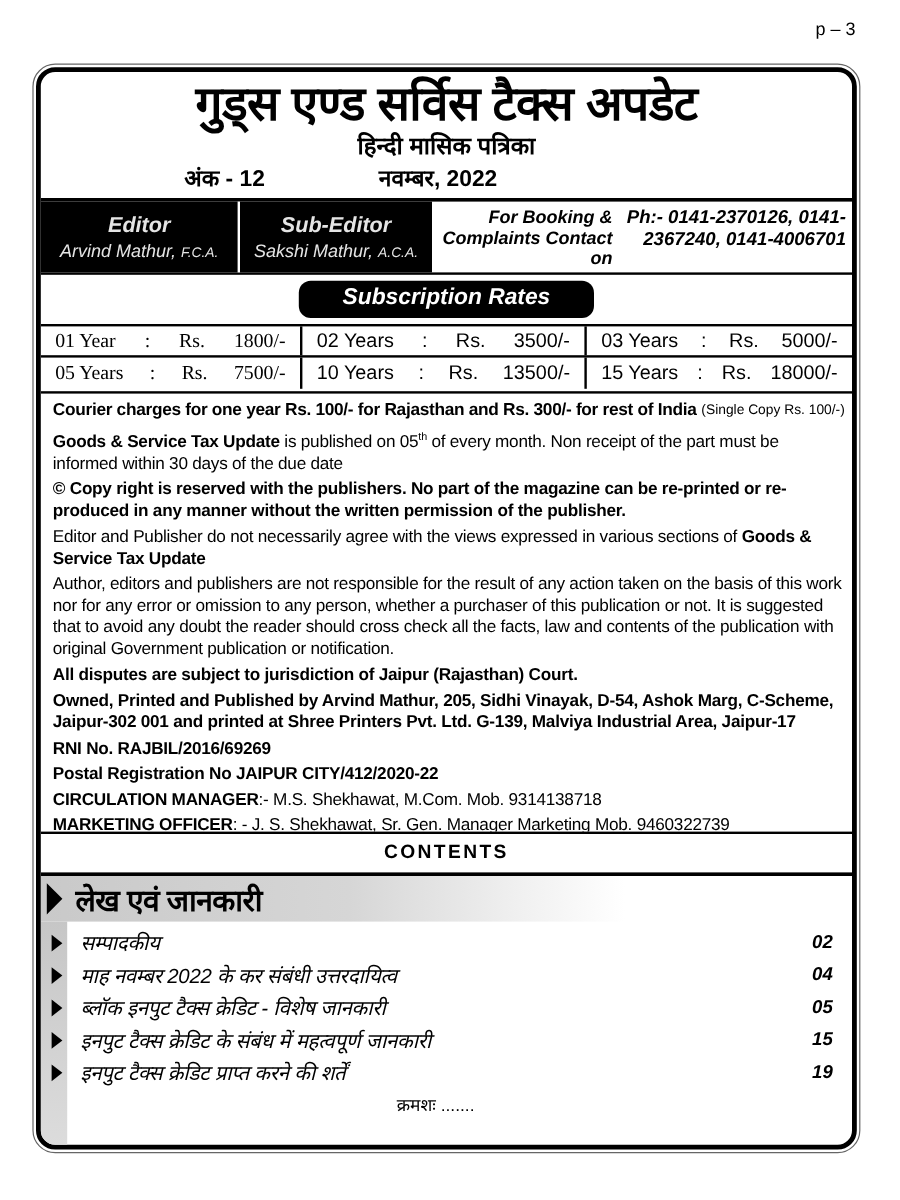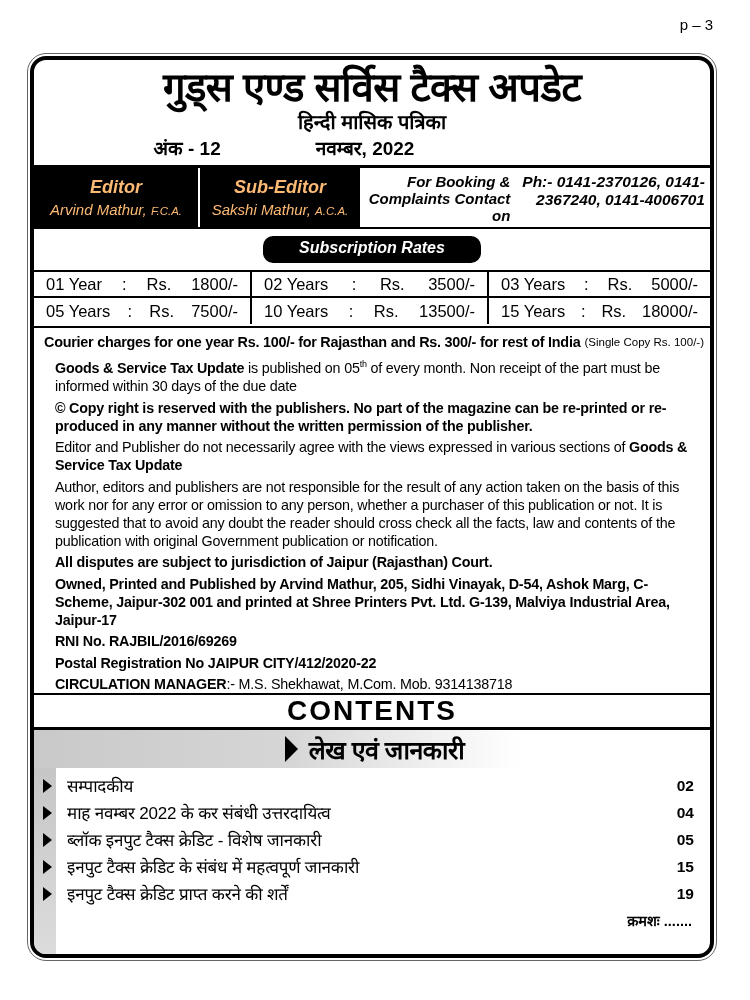--- a/index.html
+++ b/index.html
@@ -31,7 +31,7 @@
 
   
   .editor-row { display:flex; height:61px; border-bottom:2px solid #000; }
-  .ed-block { background:#000; color:#fdba74; font-style:italic; text-align:center;
+  .ed-block { background:#000; color:#e5e5e5; font-style:italic; text-align:center;
               display:flex; flex-direction:column; justify-content:center; gap:3px; }
   .ed-block.e1 { width:166px; border-right:2px solid #fff; }
   .ed-block.e2 { width:160px; }

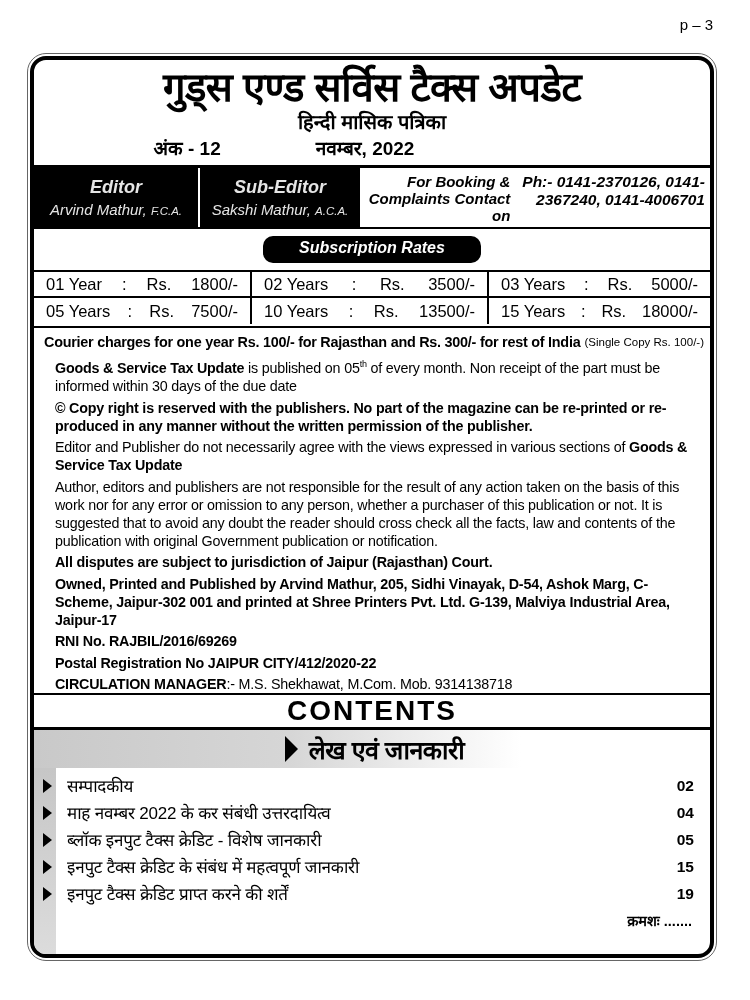--- a/index.html
+++ b/index.html
@@ -45,7 +45,7 @@
 
   
   .rates-bar { height:41px; display:flex; align-items:center; justify-content:center; }
-  .rates-pill { background:#000; color:#fff; font-style:italic; font-weight:700; font-size:16px;
+  .rates-pill { background:#000; color:#fff; font-style:italic; font-weight:700; font-size:19px;
                 padding:3px 36px 6px 36px; border-radius:10px; }
 
   

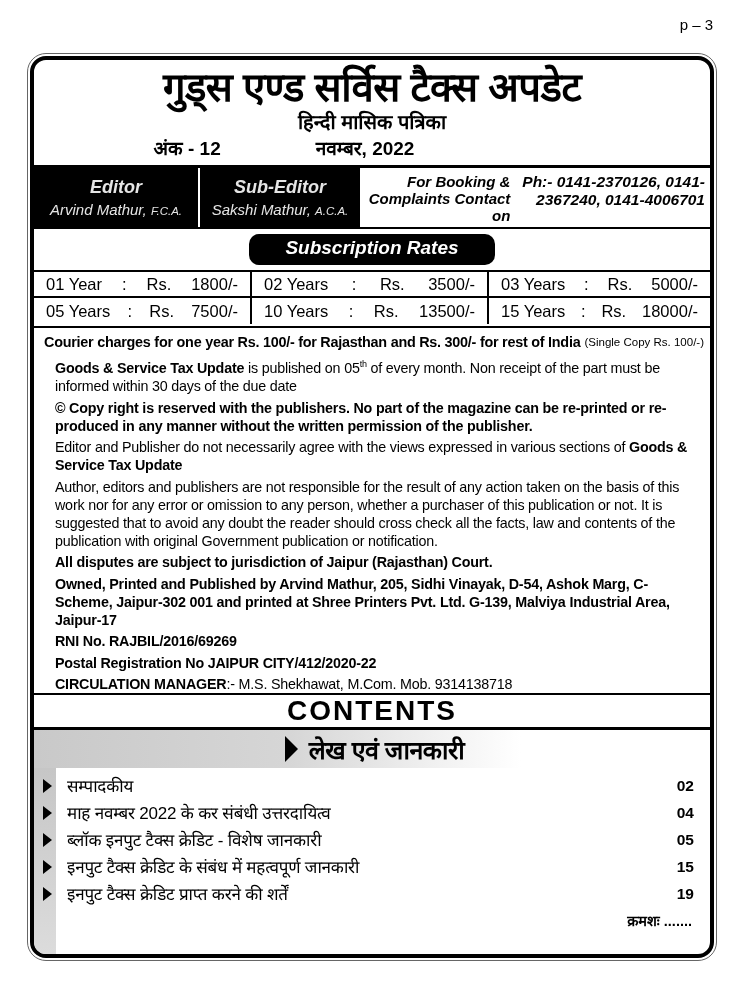--- a/index.html
+++ b/index.html
@@ -54,7 +54,7 @@
   .sub-row:first-child { border-bottom:2px solid #000; }
   .sub-cell { display:flex; justify-content:space-between; align-items:center;
               padding:0 12px; font-size:16.5px; }
-  .sub-cell:nth-child(1) { width:218px; border-right:2px solid #000; }
+  .sub-cell:nth-child(1) { width:218px; border-right:2px solid #000;font-family:Liberation Serif, serif; }
   .sub-cell:nth-child(2) { width:237px; border-right:2px solid #000; }
   .sub-cell:nth-child(3) { flex:1; }
 

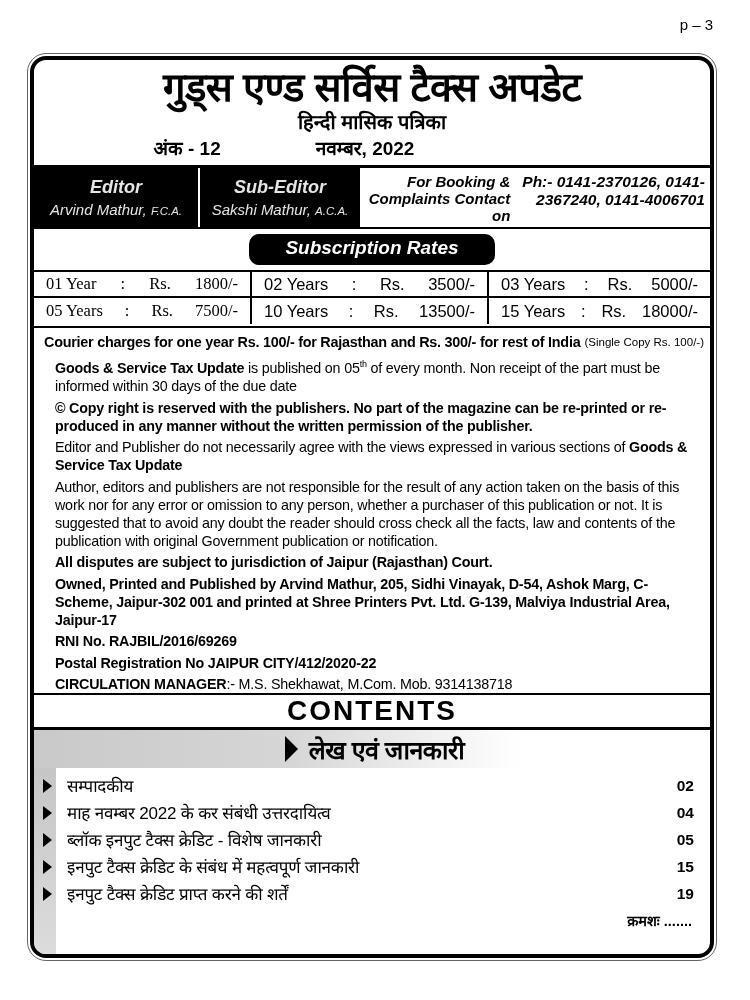--- a/index.html
+++ b/index.html
@@ -65,7 +65,7 @@
 
   
   .notices { flex:1; padding:3px 8px 0 10px; overflow:hidden; }
-  .notices p { font-size:14.3px; line-height:1.26; letter-spacing:-0.2px; margin-bottom:3.5px;margin-left:11px; }
+  .notices p { font-size:14.3px; line-height:1.26; letter-spacing:-0.2px; margin-bottom:3.5px; }
   .notices .bold { font-weight:700; }
   .notices sup { font-size:9px; }
 

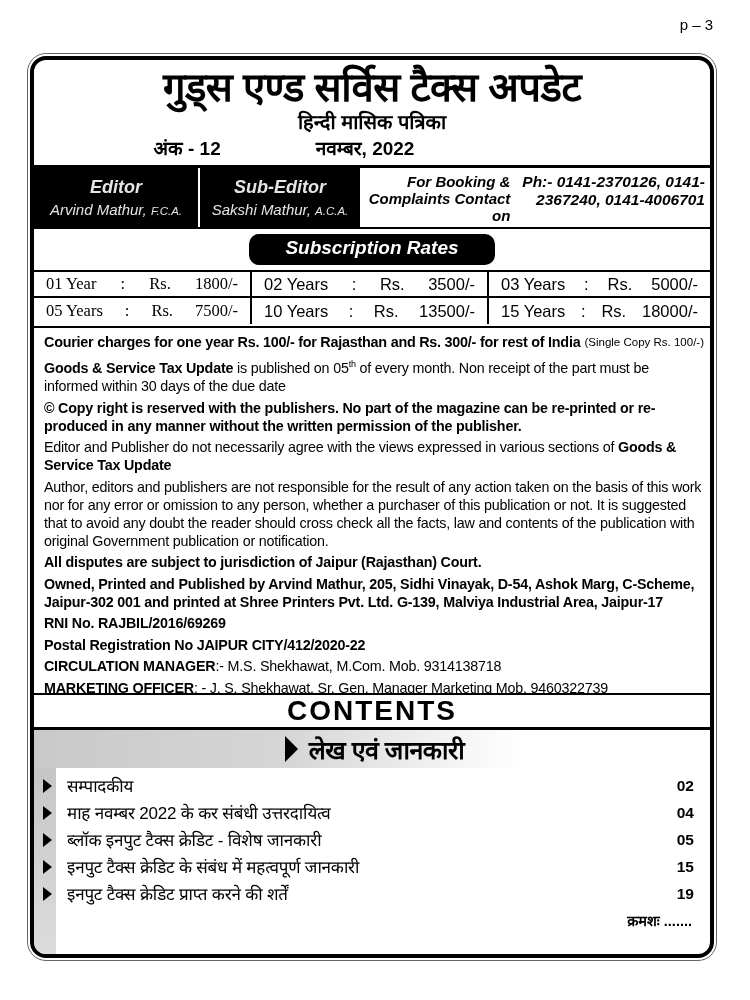--- a/index.html
+++ b/index.html
@@ -71,7 +71,7 @@
 
   
   .contents-head { height:37px; border-top:2px solid #000; border-bottom:3px solid #000;
-                   text-align:center; font-weight:700; font-size:28px; letter-spacing:2px;
+                   text-align:center; font-weight:700; font-size:16px; letter-spacing:2px;
                    line-height:32px; }
   .contents-body { height:224px; position:relative; }
   .side-strip { position:absolute; left:0; top:38px; bottom:0; width:22px;

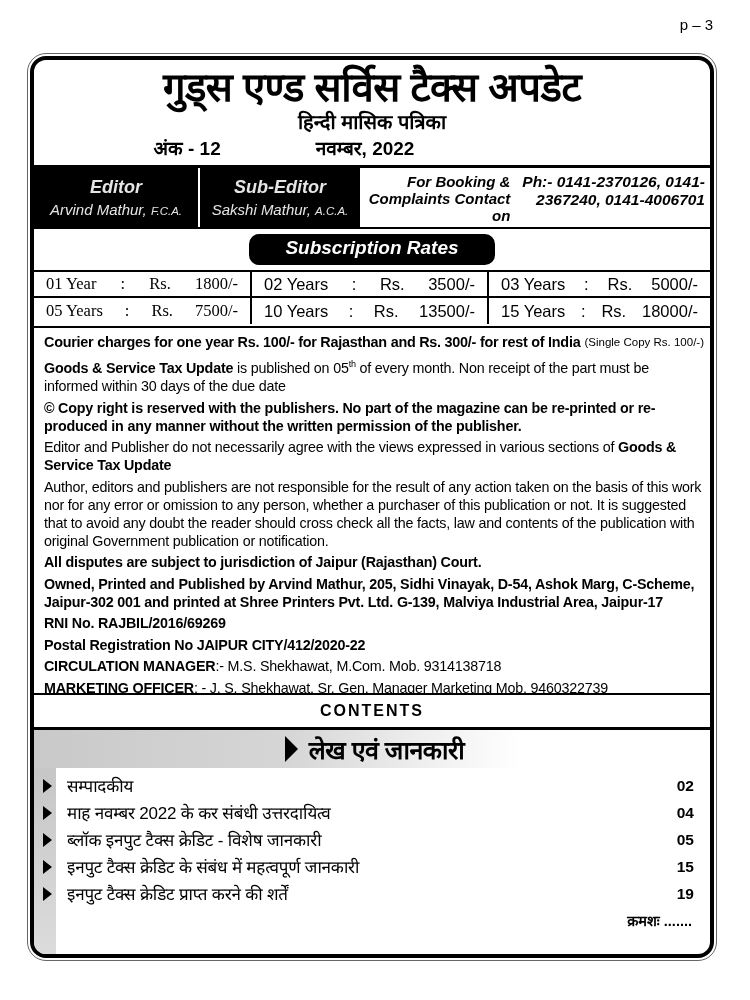--- a/index.html
+++ b/index.html
@@ -78,7 +78,7 @@
                 background:linear-gradient(#c6c6c6,#dcdcdc); z-index:0; }
   .section-header { position:relative; z-index:1; height:38px; display:flex; align-items:center;
                     gap:11px; padding-left:5px;
-                    background:linear-gradient(90deg,#c9c9c9 0%,#d6d6d6 38%,#efefef 58%,#ffffff 72%);justify-content:center; }
+                    background:linear-gradient(90deg,#c9c9c9 0%,#d6d6d6 38%,#efefef 58%,#ffffff 72%); }
   .tri-big { width:0; height:0; border-left:13px solid #000;
              border-top:13px solid transparent; border-bottom:13px solid transparent; }
   .section-title { font-weight:700; font-size:25px; letter-spacing:-0.5px; }

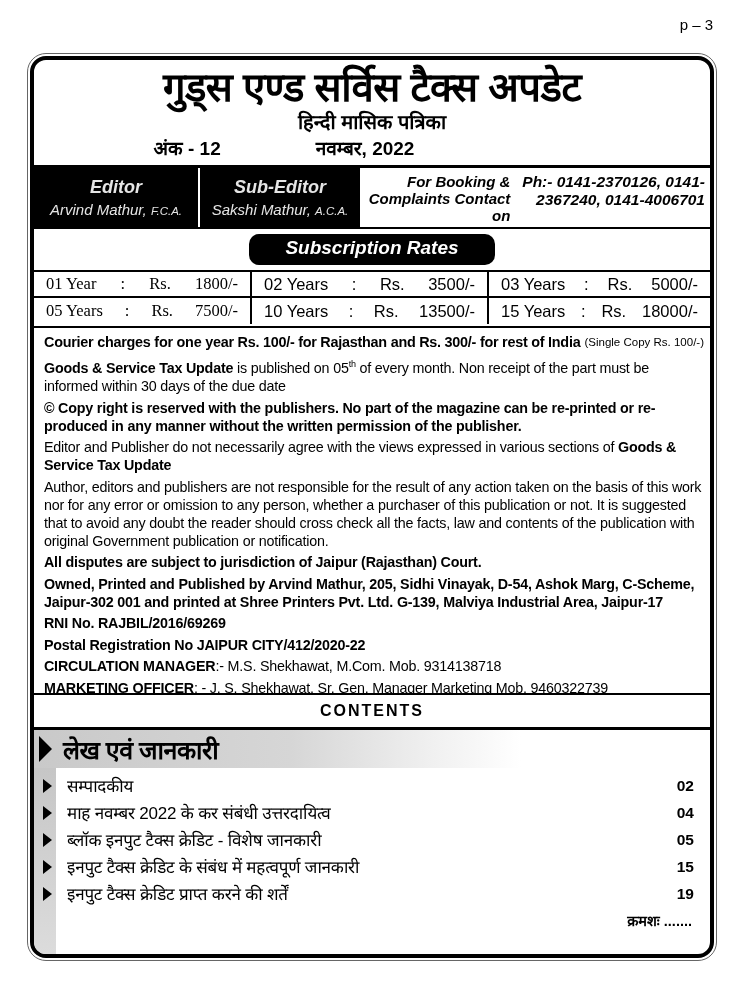--- a/index.html
+++ b/index.html
@@ -83,7 +83,7 @@
              border-top:13px solid transparent; border-bottom:13px solid transparent; }
   .section-title { font-weight:700; font-size:25px; letter-spacing:-0.5px; }
   .toc { position:relative; z-index:1; padding-top:4px; }
-  .toc-item { display:flex; align-items:center; height:27px; }
+  .toc-item { display:flex; align-items:center; height:27px;font-style:italic; }
   .toc-marker { width:0; height:0; border-left:9px solid #000;
                 border-top:7px solid transparent; border-bottom:7px solid transparent;
                 margin-left:9px; }

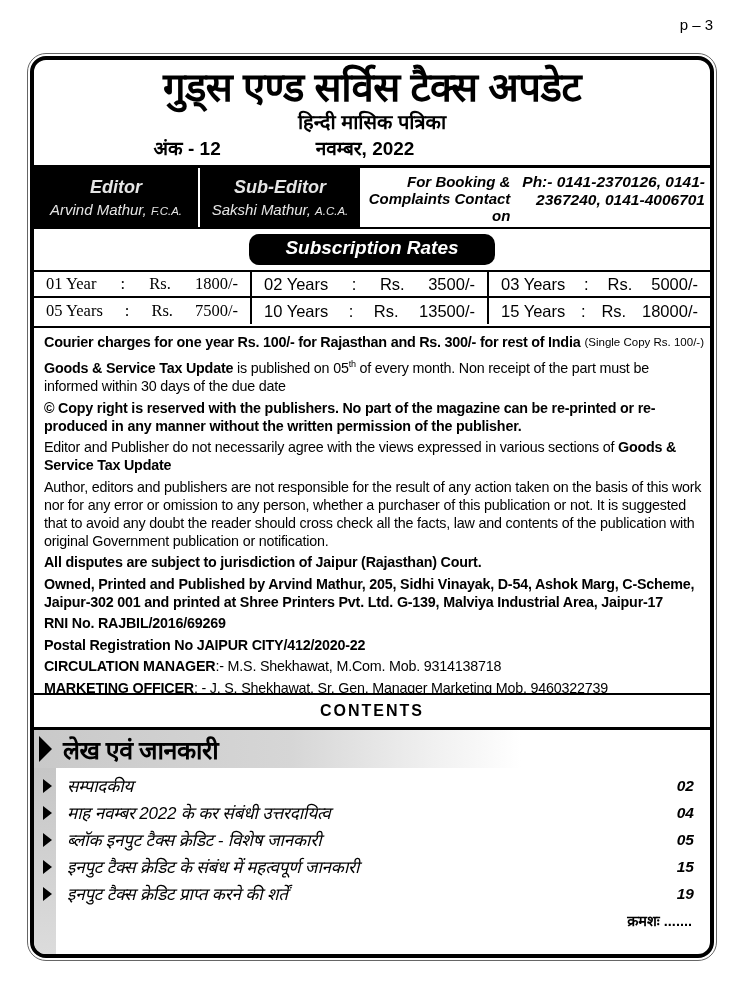--- a/index.html
+++ b/index.html
@@ -89,7 +89,7 @@
                 margin-left:9px; }
   .toc-title { margin-left:15px; flex:1; font-size:17px; letter-spacing:-0.2px; }
   .toc-page { font-weight:700; font-size:15.5px; margin-right:16px; }
-  .continuation { position:relative; z-index:1; text-align:right; font-weight:700;
+  .continuation { position:relative; z-index:1; text-align:center; font-weight:400;
                   font-size:14.5px; padding:3px 18px 0 0; }
 </style>
 </head>

